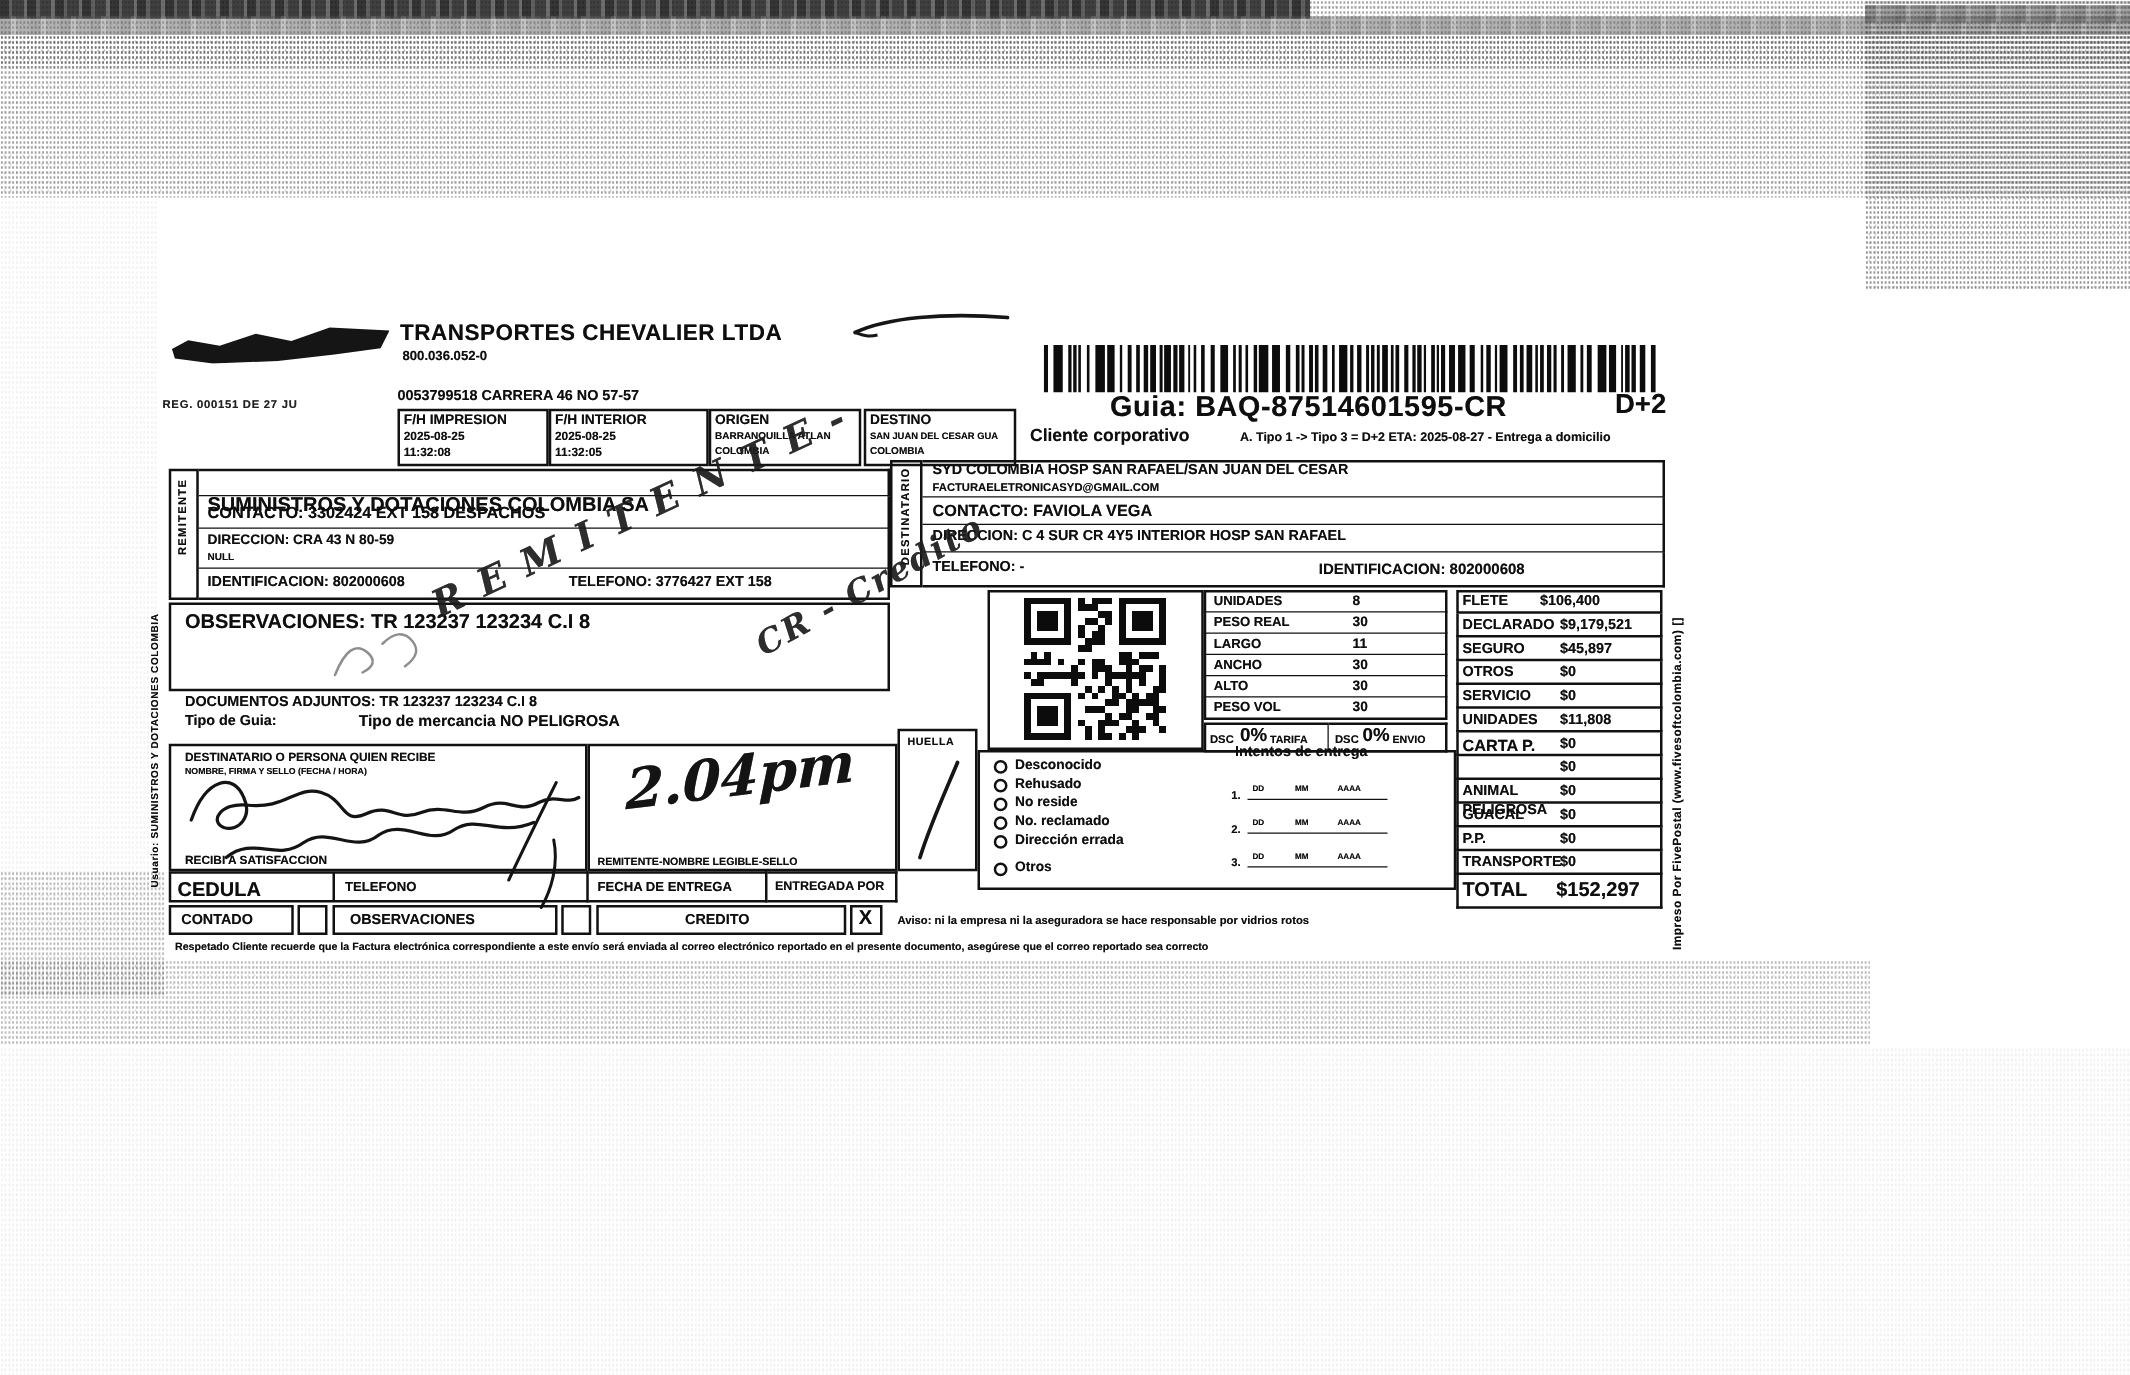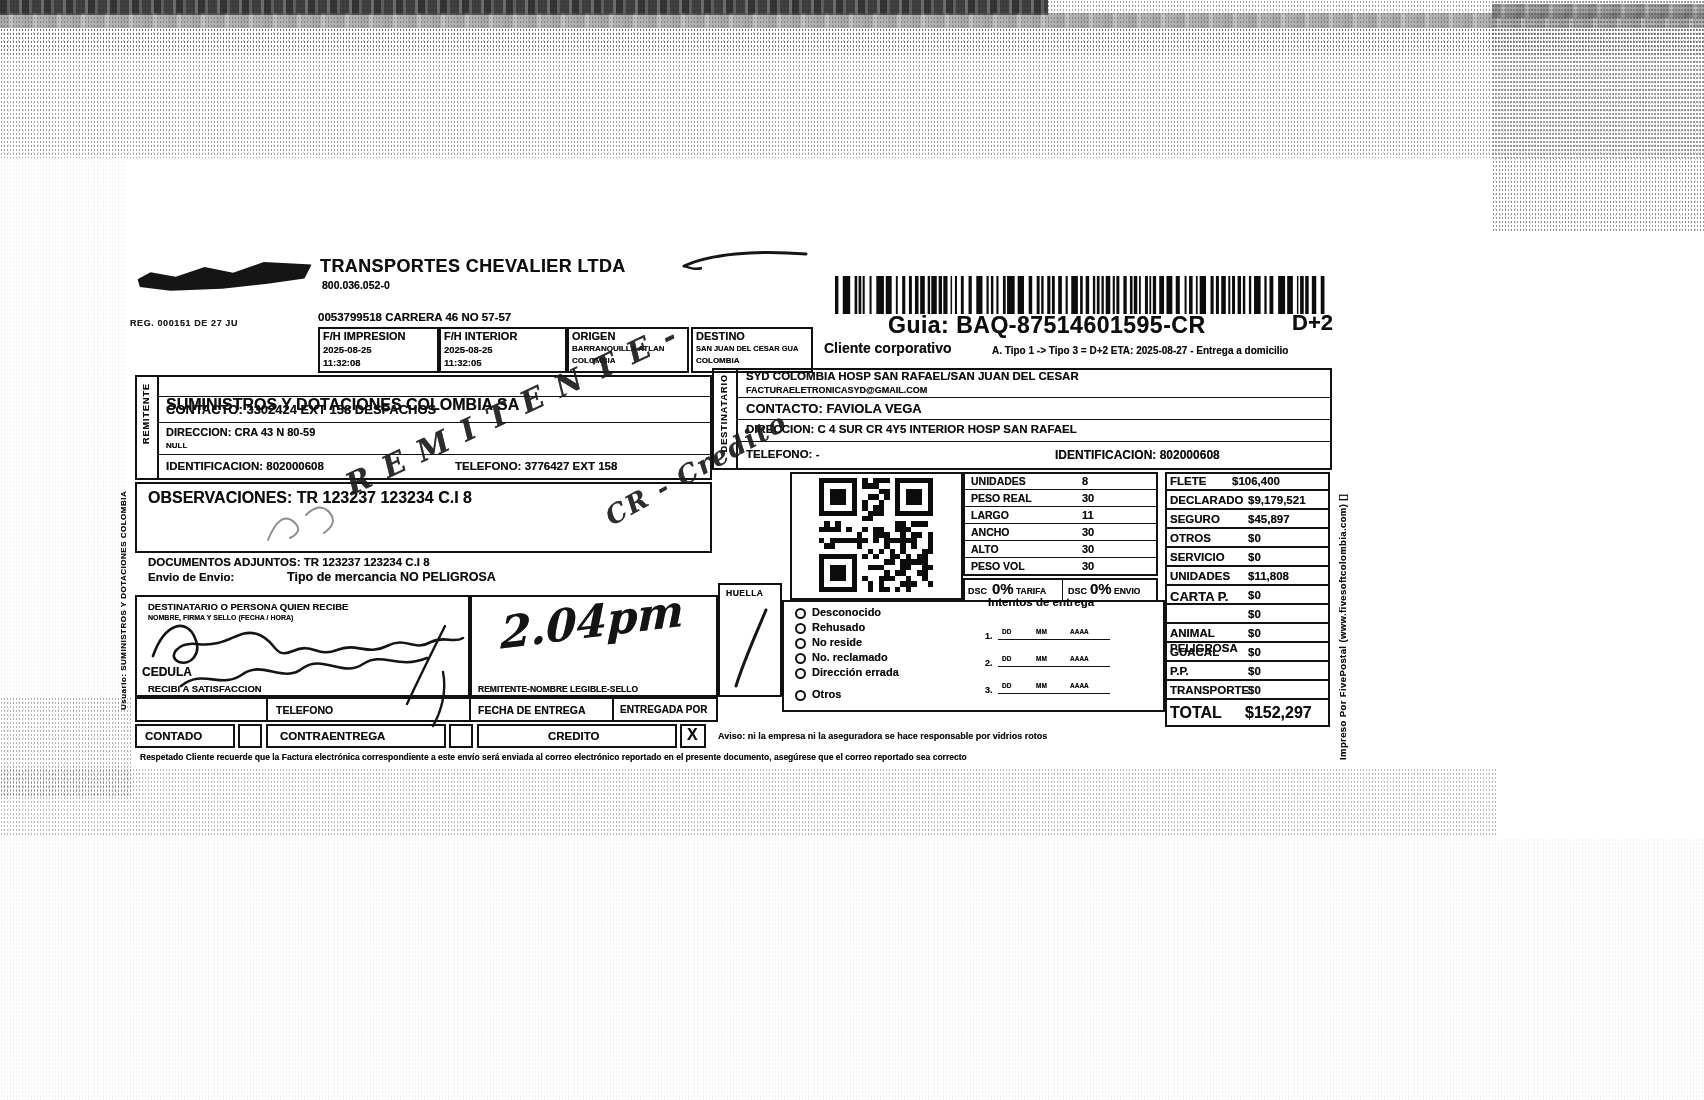--- a/index.html
+++ b/index.html
@@ -192,7 +192,7 @@
 </svg>
 
 <div class="abs b" style="left:148px;top:556px;font-size:11.5px">DOCUMENTOS ADJUNTOS: TR 123237 123234 C.I 8</div>
-<div class="abs b" style="left:148px;top:571px;font-size:11.5px">Envio de Envio:</div>
+<div class="abs b" style="left:148px;top:571px;font-size:11.5px">Tipo de Guia:</div>
 <div class="abs b" style="left:287px;top:570px;font-size:12.5px">Tipo de mercancia NO PELIGROSA</div>
 
 <div class="box" style="left:790px;top:472px;width:173px;height:128px"></div>

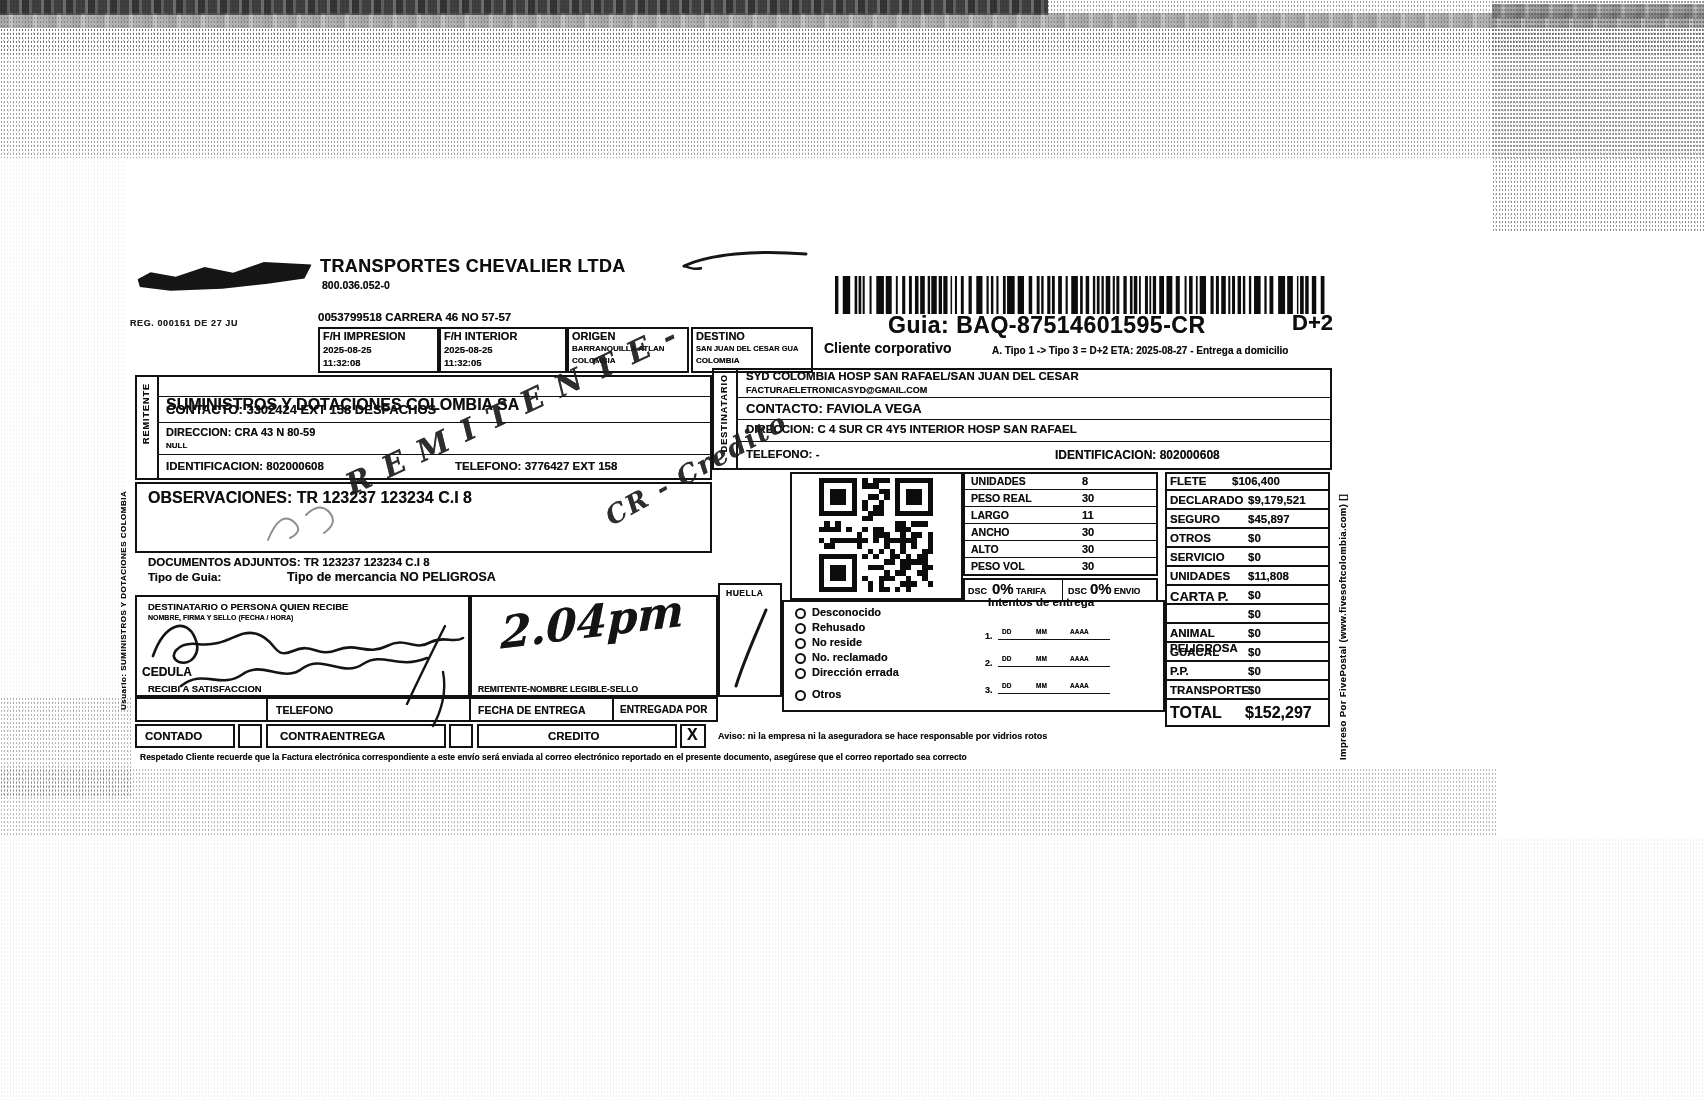--- a/index.html
+++ b/index.html
@@ -455,7 +455,7 @@
 </div>
 
 <div class="box" style="left:135px;top:697px;width:133px;height:25px"></div>
-<div class="abs b" style="left:142px;top:665px;font-size:12px">CEDULA</div>
+<div class="abs b" style="left:142px;top:704px;font-size:16px">CEDULA</div>
 <div class="box" style="left:268px;top:697px;width:203px;height:25px;border-left-width:0"></div>
 <div class="abs b" style="left:276px;top:704px;font-size:10.5px">TELEFONO</div>
 <div class="box" style="left:471px;top:697px;width:143px;height:25px;border-left-width:0"></div>

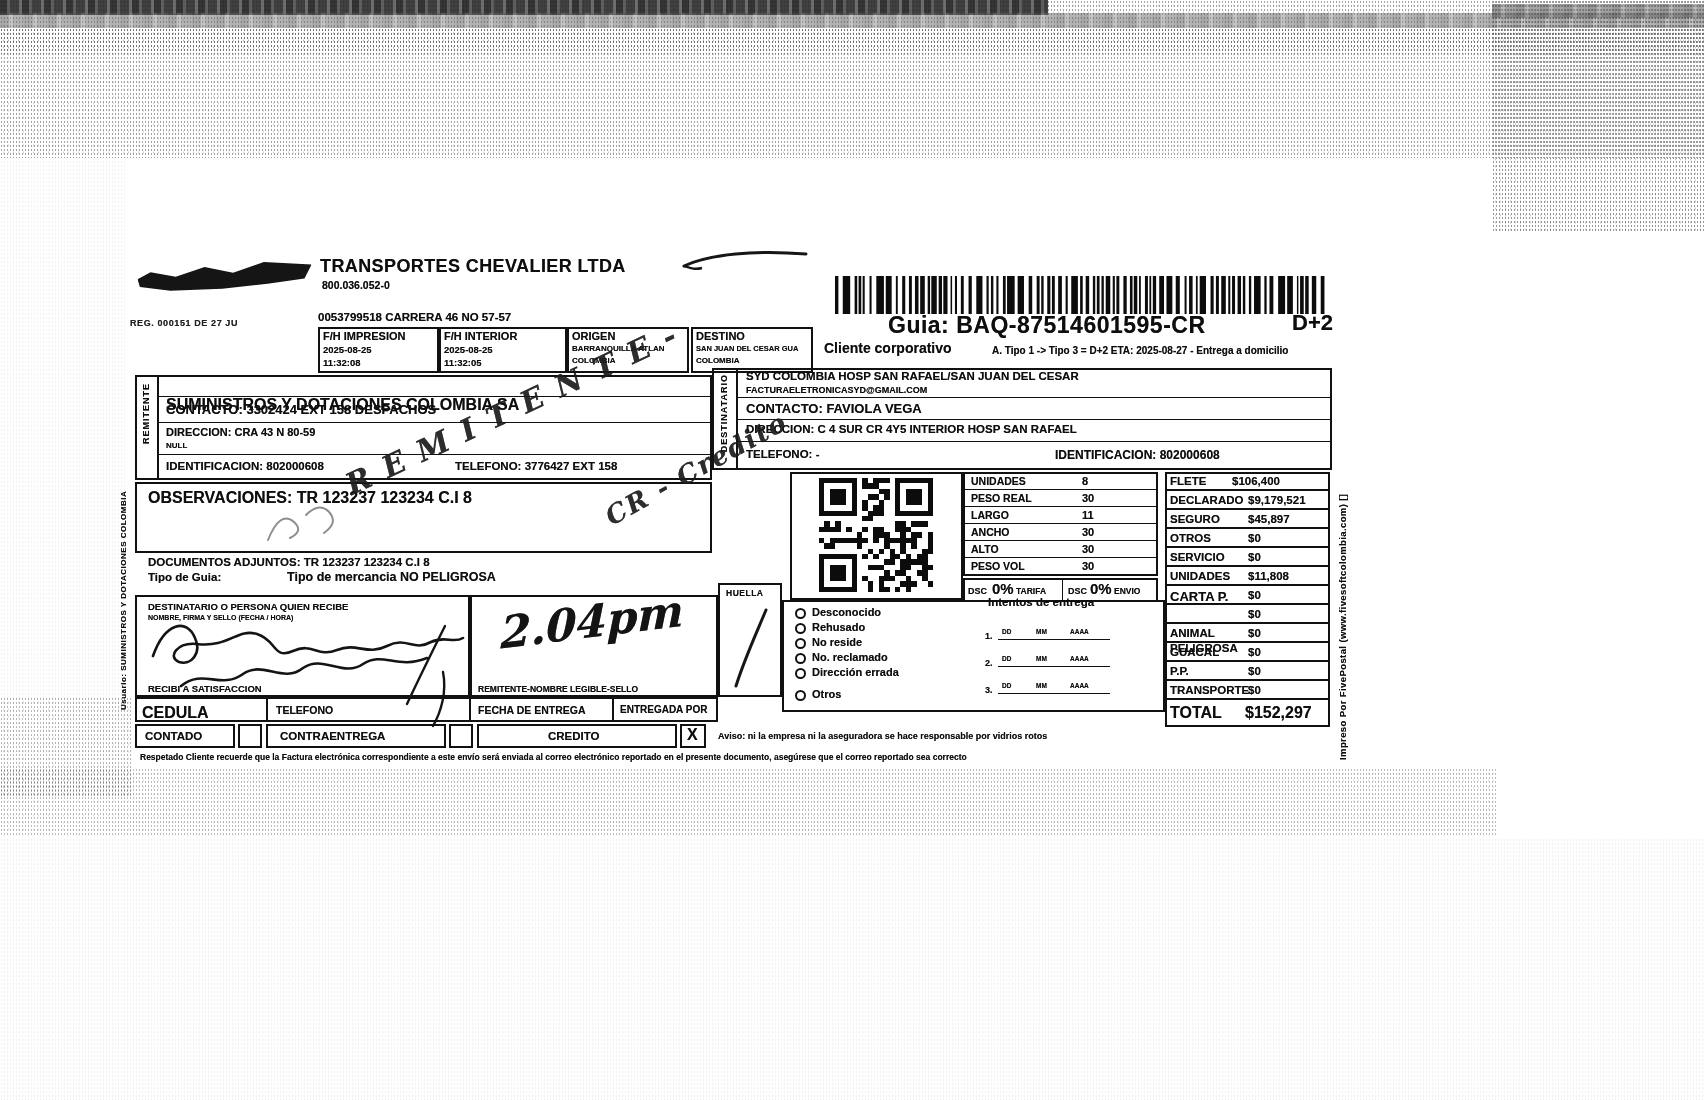--- a/index.html
+++ b/index.html
@@ -467,7 +467,7 @@
 <div class="abs b" style="left:145px;top:730px;font-size:11.5px">CONTADO</div>
 <div class="box" style="left:238px;top:724px;width:24px;height:24px"></div>
 <div class="box" style="left:266px;top:724px;width:180px;height:24px"></div>
-<div class="abs b" style="left:280px;top:730px;font-size:11.5px">CONTRAENTREGA</div>
+<div class="abs b" style="left:280px;top:730px;font-size:11.5px">OBSERVACIONES</div>
 <div class="box" style="left:449px;top:724px;width:24px;height:24px"></div>
 <div class="box" style="left:477px;top:724px;width:200px;height:24px"></div>
 <div class="abs b" style="left:548px;top:730px;font-size:11.5px">CREDITO</div>

